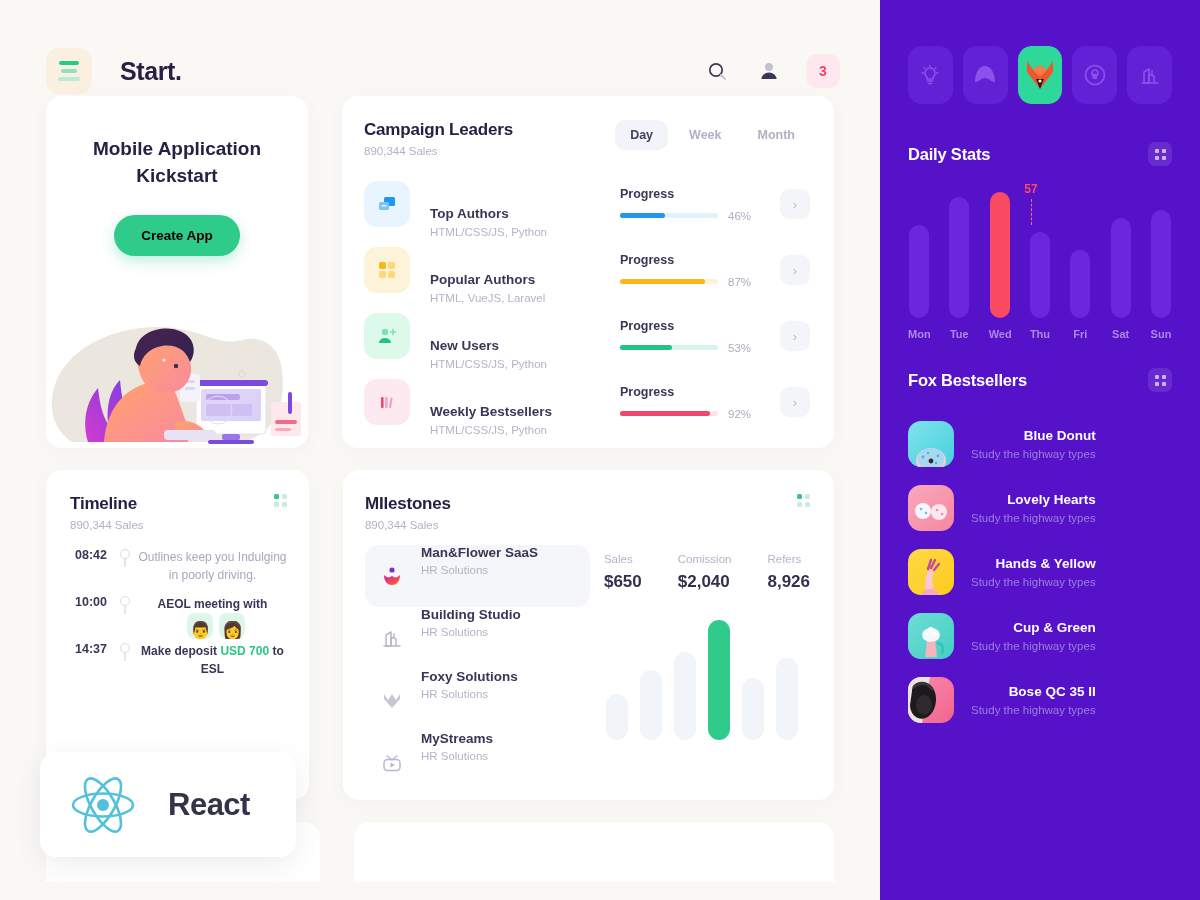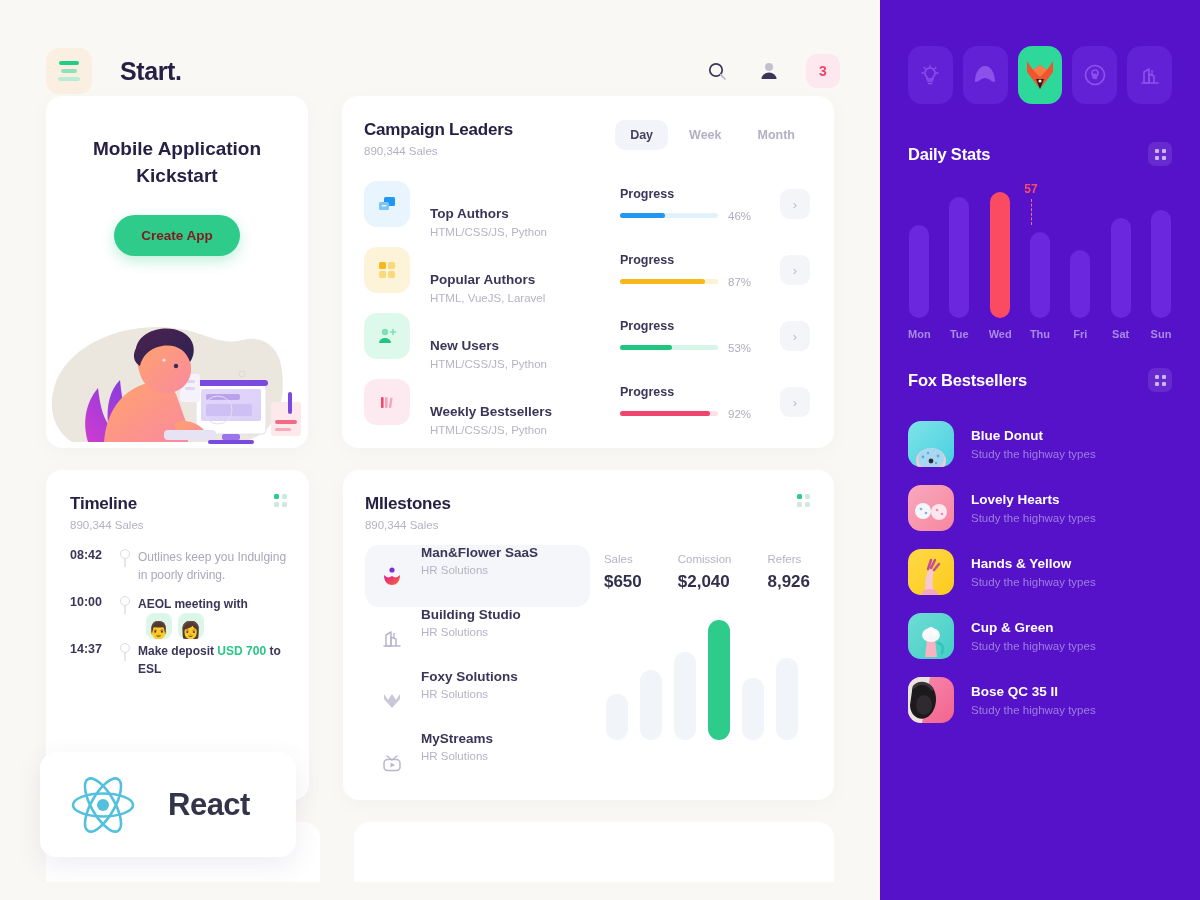--- a/index.html
+++ b/index.html
@@ -71,7 +71,7 @@
   }
   .create-btn {
     margin-top: 26px;
-    background: #2ecb8b; color: #7f1d1d;
+    background: #2ecb8b; color: #000000;
     border: none; border-radius: 22px;
     padding: 13px 27px; font-size: 13.5px; font-weight: bold;
     font-family: "Liberation Sans", sans-serif;

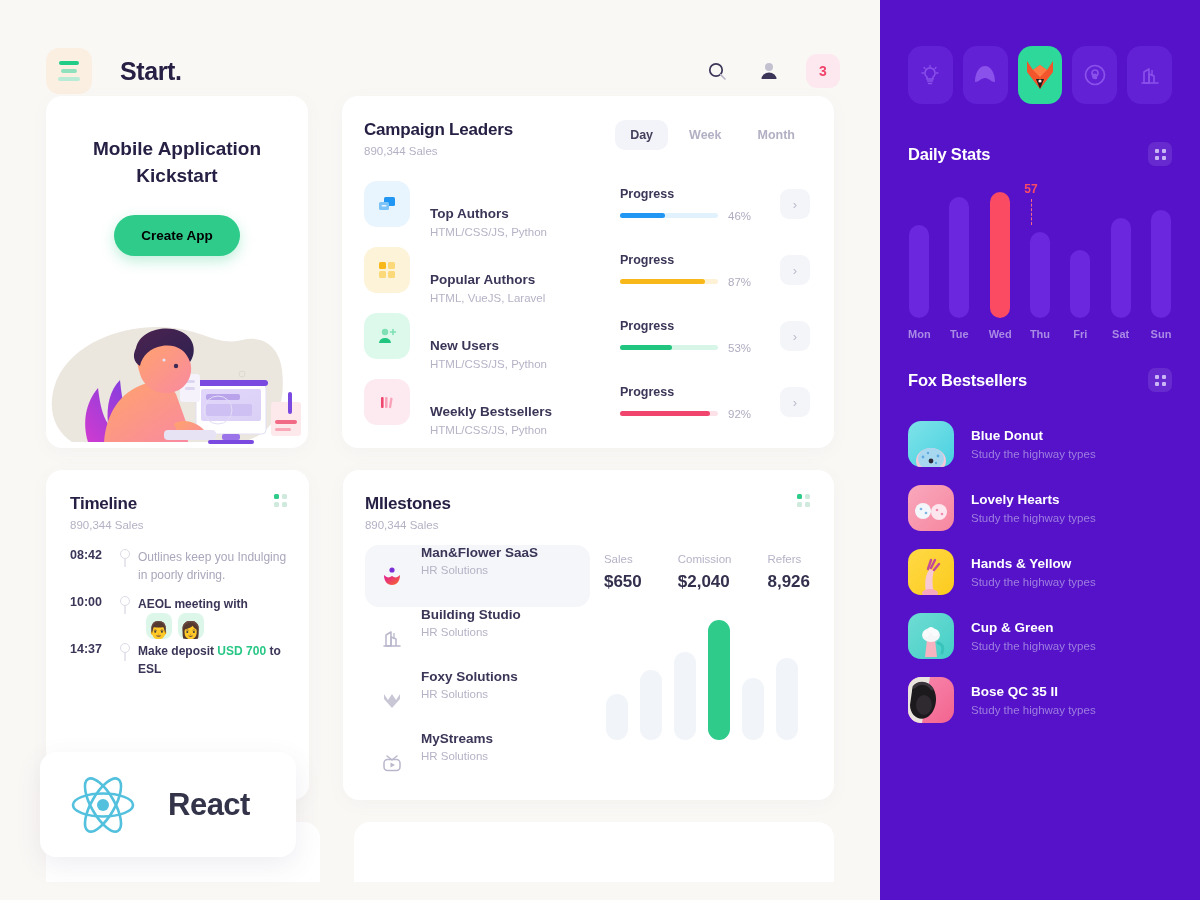--- a/index.html
+++ b/index.html
@@ -207,7 +207,7 @@
   .best-list { margin-top: 20px; }
   .best-row { display: flex; align-items: center; height: 64px; cursor: pointer; }
   .best-thumb { width: 46px; height: 46px; border-radius: 13px; flex: 0 0 auto; overflow: hidden; position: relative; }
-  .best-text { margin-left: 17px; }
+  .best-text { margin-left: 17px; text-align: right; }
   .best-name { font-size: 13.5px; font-weight: bold; color: #fff; }
   .best-sub { font-size: 11.5px; color: #9e7fe0; margin-top: 5px; }
 </style>

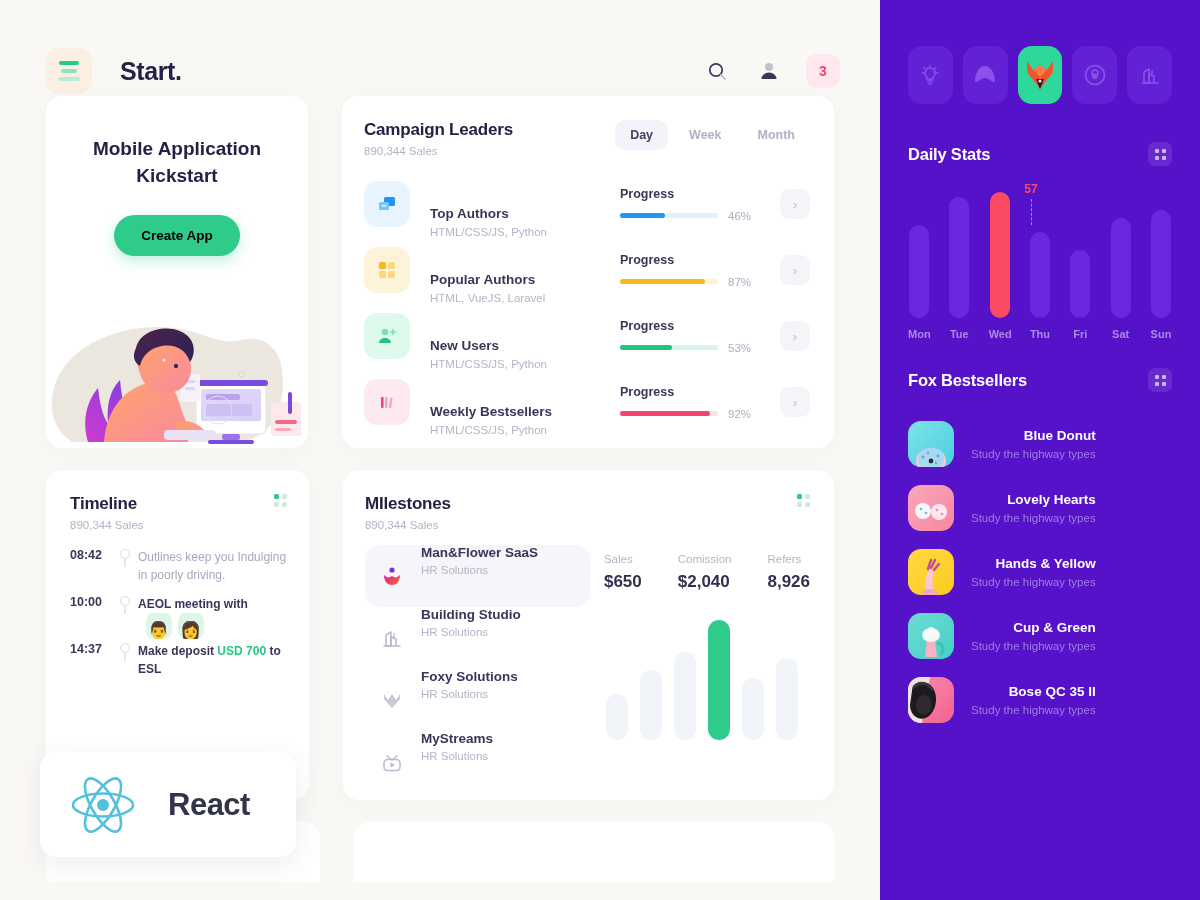--- a/index.html
+++ b/index.html
@@ -122,7 +122,7 @@
   .dots-ico { margin-left: auto; display: grid; grid-template-columns: 5px 5px; gap: 3px; }
   .dots-ico i { width: 5px; height: 5px; border-radius: 1.5px; display: block; }
   .tl-list { margin-top: 16px; position: relative; }
-  .tl-row { display: flex; align-items: flex-start; min-height: 47px; position: relative; }
+  .tl-row { display: flex; align-items: flex-start; min-height: 47px; position: relative; text-align: center; }
   .tl-time { width: 42px; font-size: 12.5px; font-weight: bold; color: #3b3557; padding-top: 1px; }
   .tl-dotcol { width: 26px; display: flex; flex-direction: column; align-items: center; position: relative; }
   .tl-dot { width: 10px; height: 10px; border-radius: 50%; border: 1.6px solid #dcdbe6; background: #fff; z-index: 2; margin-top: 2px; }

